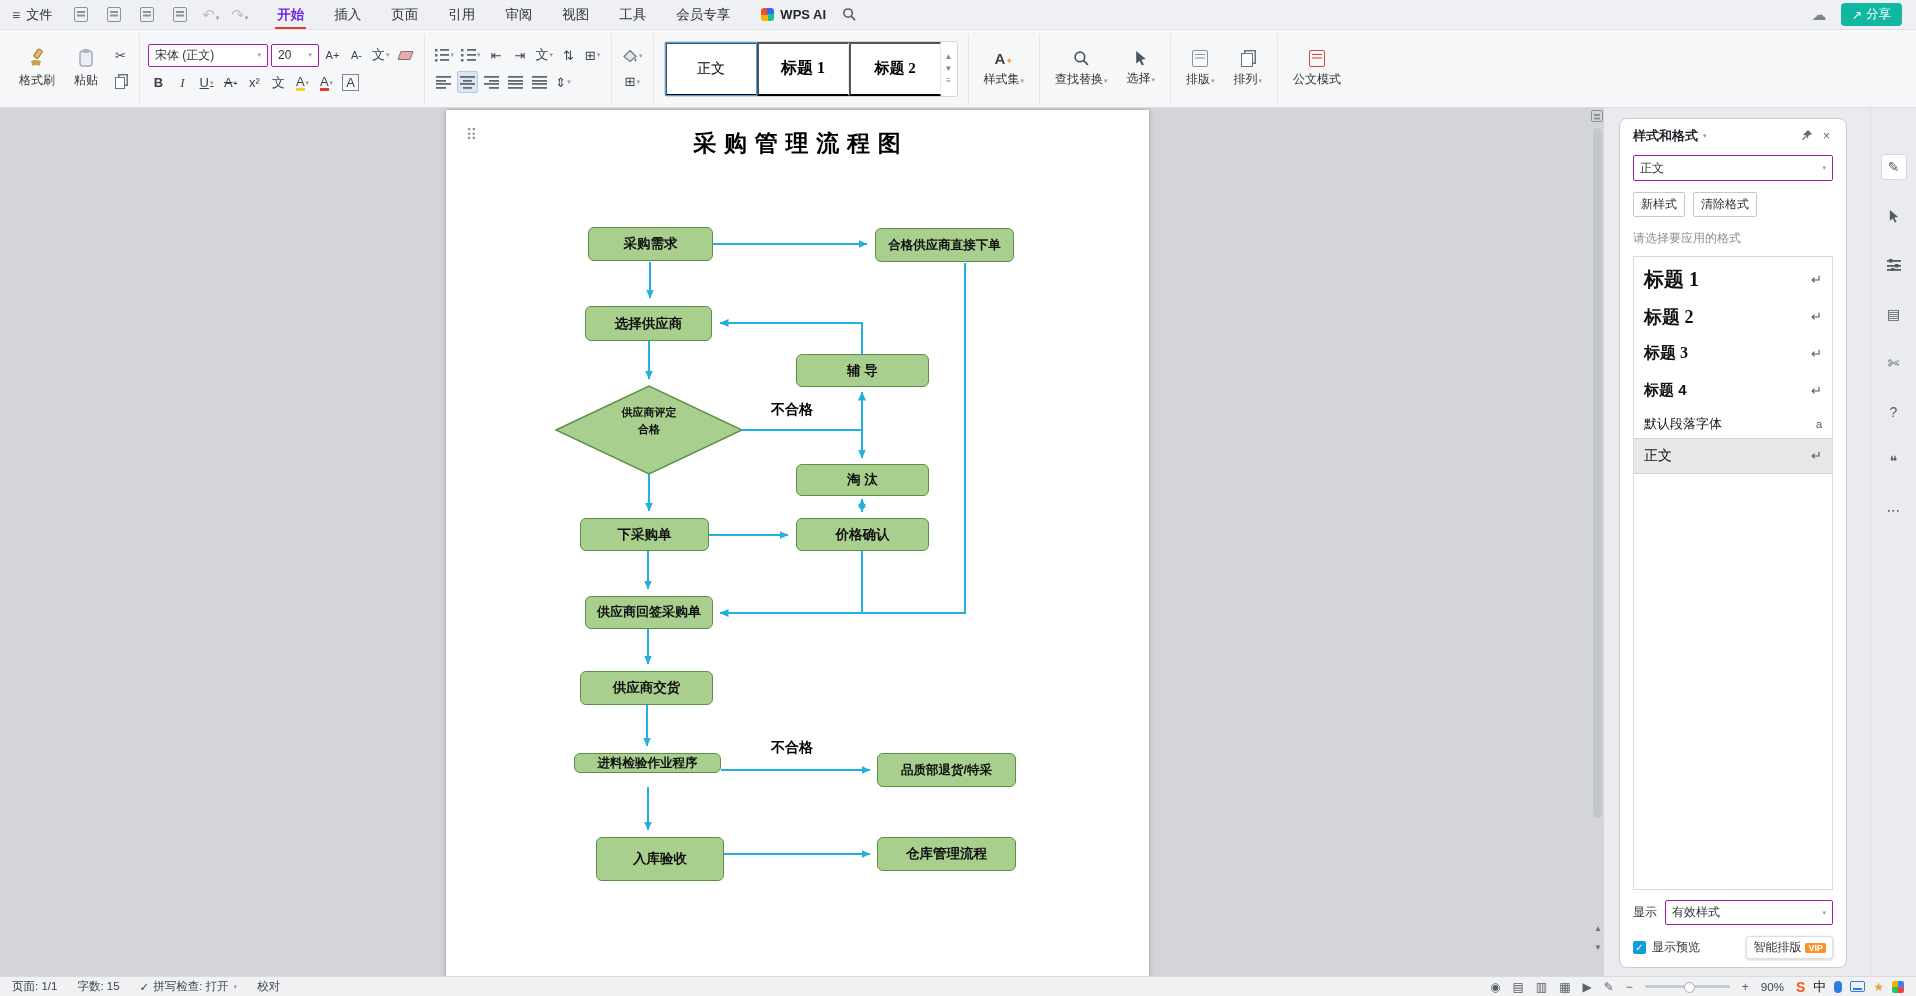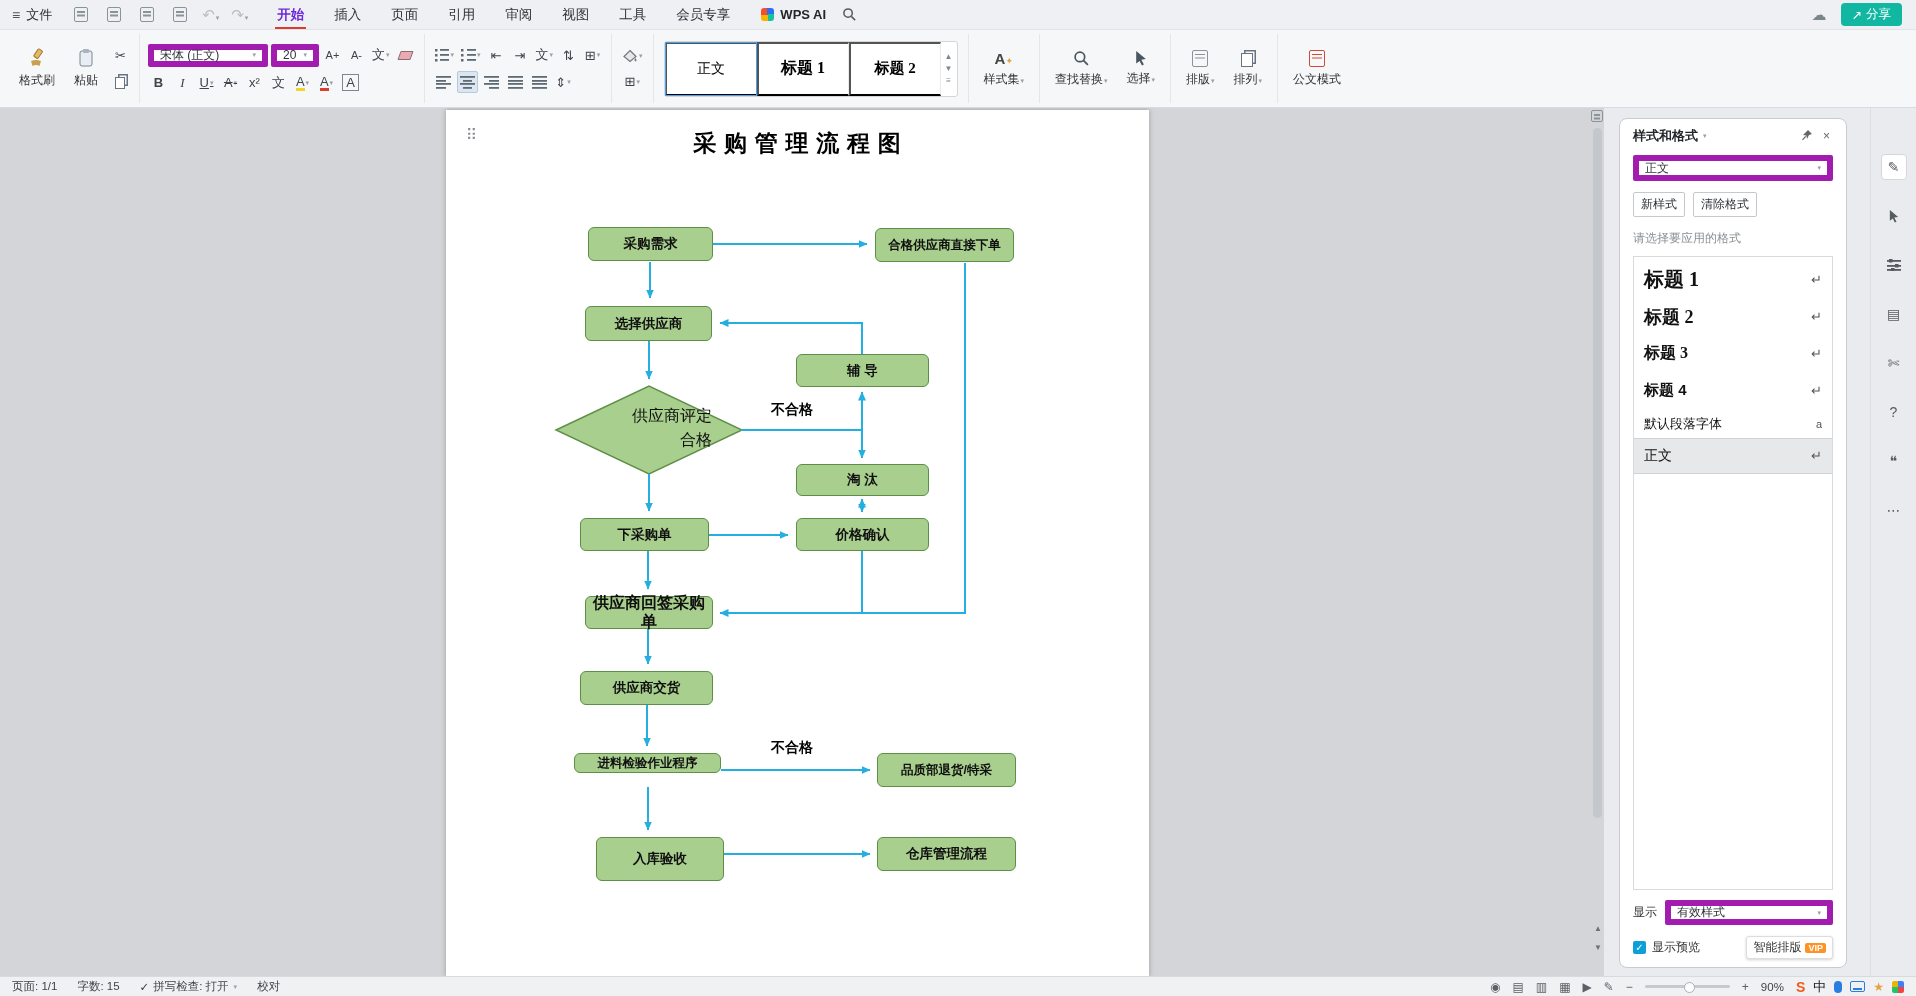--- a/index.html
+++ b/index.html
@@ -36,7 +36,7 @@
 .row{display:flex;align-items:center;gap:3px}
 .mini{min-width:21px;height:22px;display:inline-flex;align-items:center;justify-content:center;background:none;border:none;color:#3e444a;font-size:13px;padding:0 2px}
 .mini.sel{background:#dce6f2;border:1px solid #b9c9dc;border-radius:2px}
-.dd{display:flex;align-items:center;justify-content:space-between;background:#fff;border:6px solid #a21caf;border-radius:2px;height:23px;padding:0 6px;font-size:12px;color:#2e3238}
+.dd{display:flex;align-items:center;justify-content:space-between;background:#fff;border:1px solid #a21caf;border-radius:2px;height:23px;padding:0 6px;font-size:12px;color:#2e3238}
 .coli{display:flex;flex-direction:column;gap:4px;justify-content:center}
 .uA{border-bottom:3px solid #e03c2d;line-height:1}
 .hA{border-bottom:3px solid #f5d327;line-height:1}

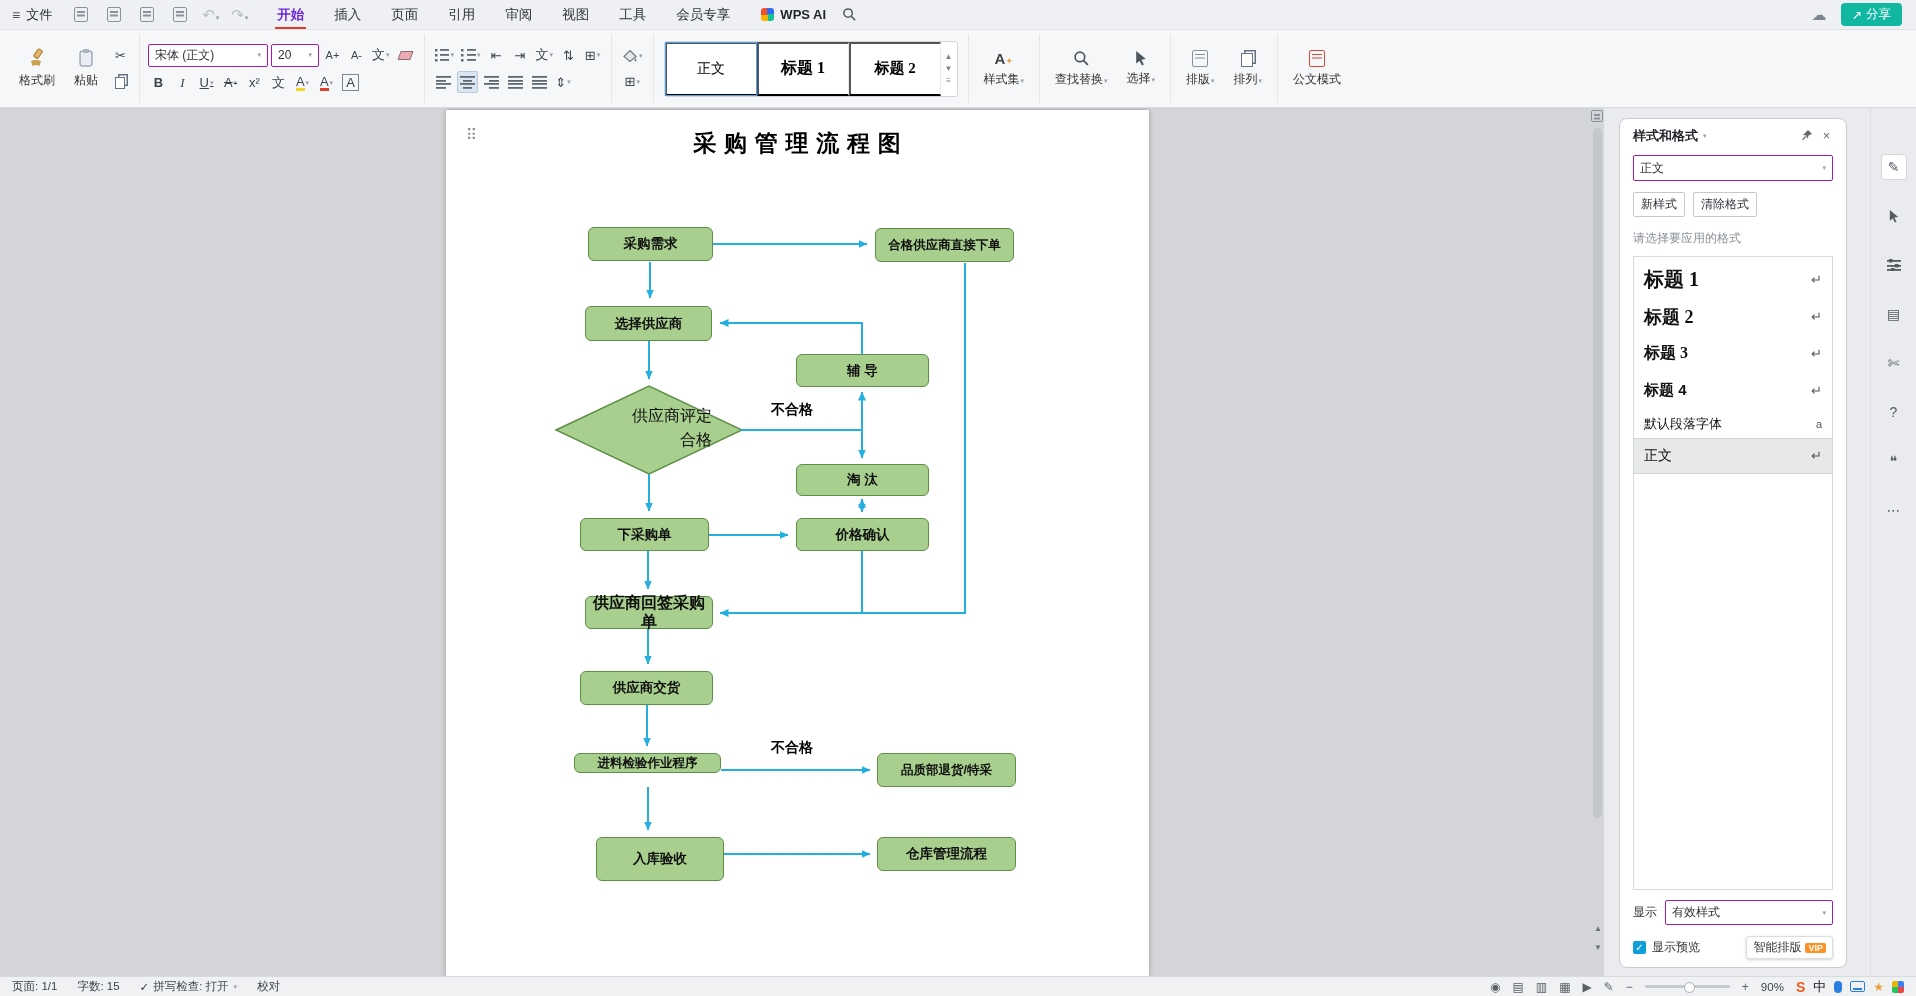--- a/index.html
+++ b/index.html
@@ -61,7 +61,7 @@
 .draghandle{position:absolute;left:20px;top:16px;color:#8a9096;font-size:15px}
 .fcsvg{position:absolute;left:0;top:0}
 .fcn{position:absolute;background:#a8cf8e;border:1.4px solid #5e8f46;border-radius:6px;display:flex;align-items:center;justify-content:center;font-weight:bold;font-size:13.5px;color:#101010;text-align:center;line-height:1.15}
-.fcd{position:absolute;left:140px;top:294px;width:126px;font-weight:normal;font-size:16px;text-align:right;line-height:1.5;color:#101010}
+.fcd{position:absolute;left:140px;top:294px;width:126px;font-weight:bold;font-size:11px;text-align:center;line-height:1.5;color:#101010}
 .faillbl{position:absolute;width:60px;text-align:center;font-weight:bold;font-size:14px;color:#000}
 
 

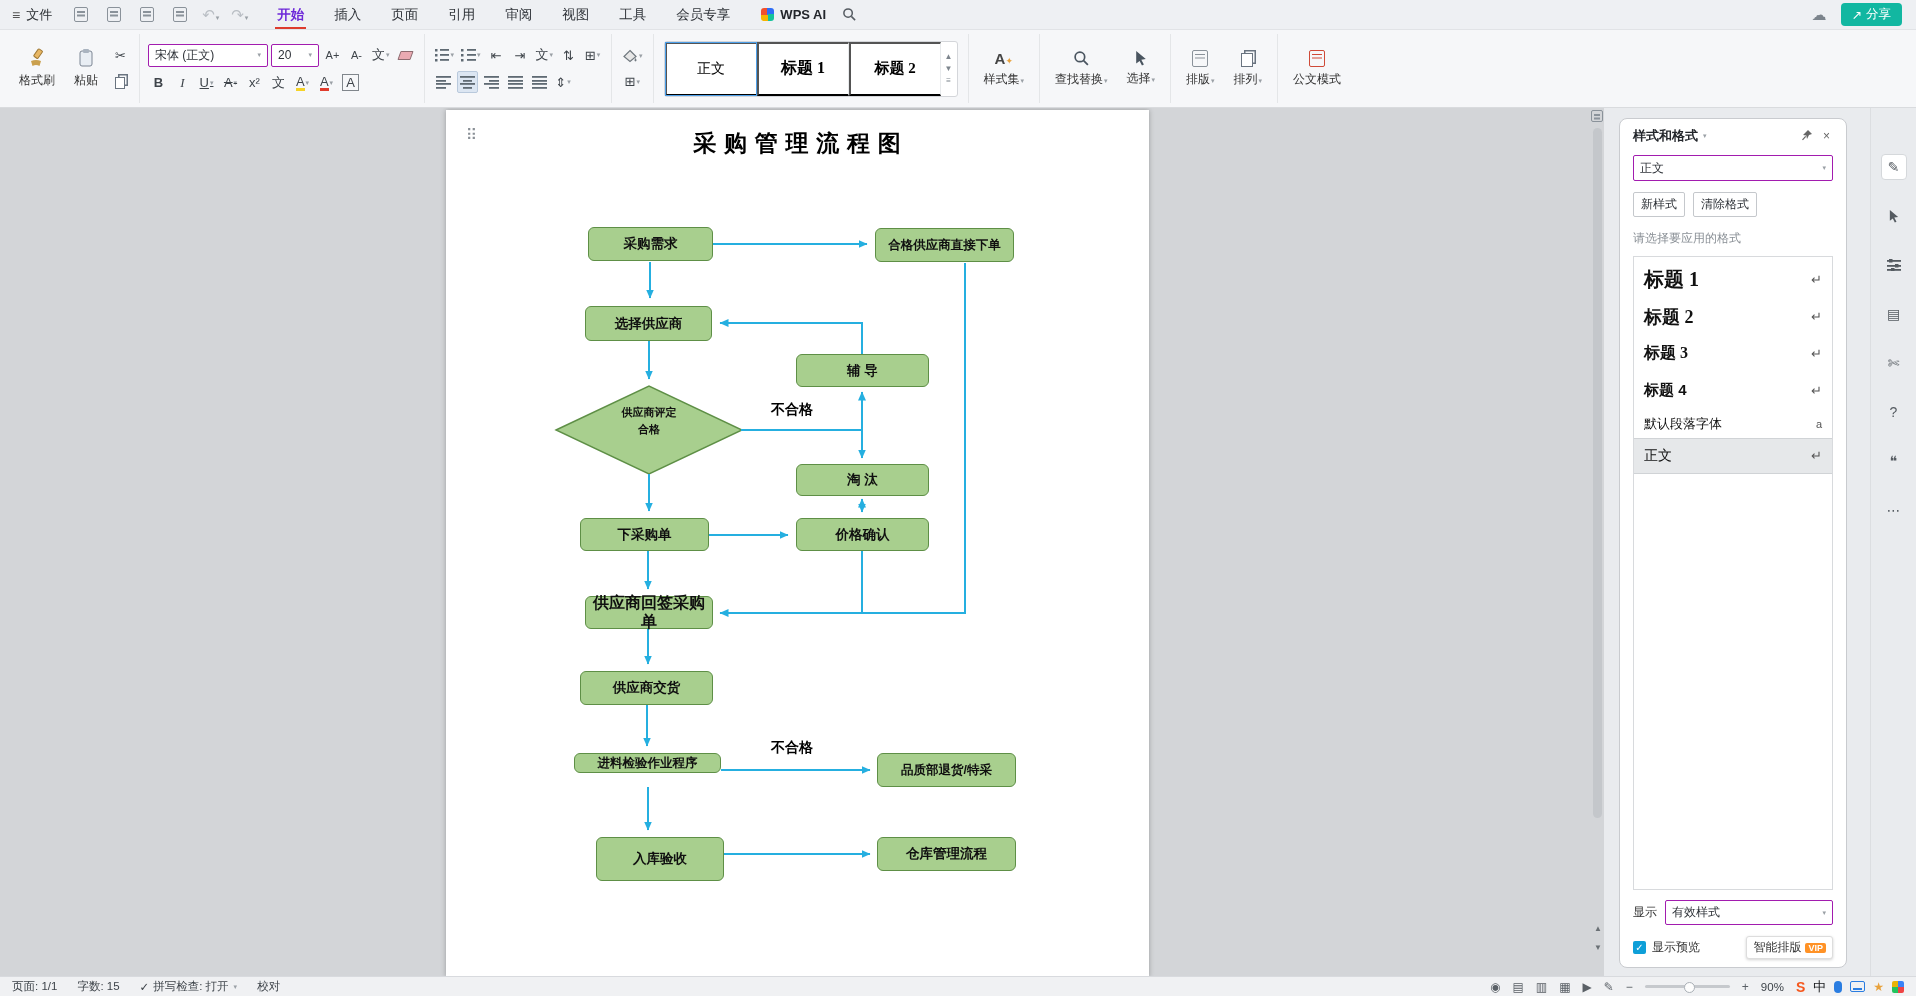--- a/index.html
+++ b/index.html
@@ -420,7 +420,7 @@
   <div class="fcn" style="left:350px;top:354px;width:133px;height:32px">淘 汰</div>
   <div class="fcn" style="left:134px;top:408px;width:129px;height:33px">下采购单</div>
   <div class="fcn" style="left:350px;top:408px;width:133px;height:33px">价格确认</div>
-  <div class="fcn" style="left:139px;top:486px;width:128px;height:33px;font-size:16px">供应商回签采购单</div>
+  <div class="fcn" style="left:139px;top:486px;width:128px;height:33px;font-size:13px">供应商回签采购单</div>
   <div class="fcn" style="left:134px;top:561px;width:133px;height:34px">供应商交货</div>
   <div class="fcn" style="left:128px;top:643px;width:147px;height:20px;font-size:12.5px">进料检验作业程序</div>
   <div class="fcn" style="left:431px;top:643px;width:139px;height:34px;font-size:12.5px">品质部退货/特采</div>

